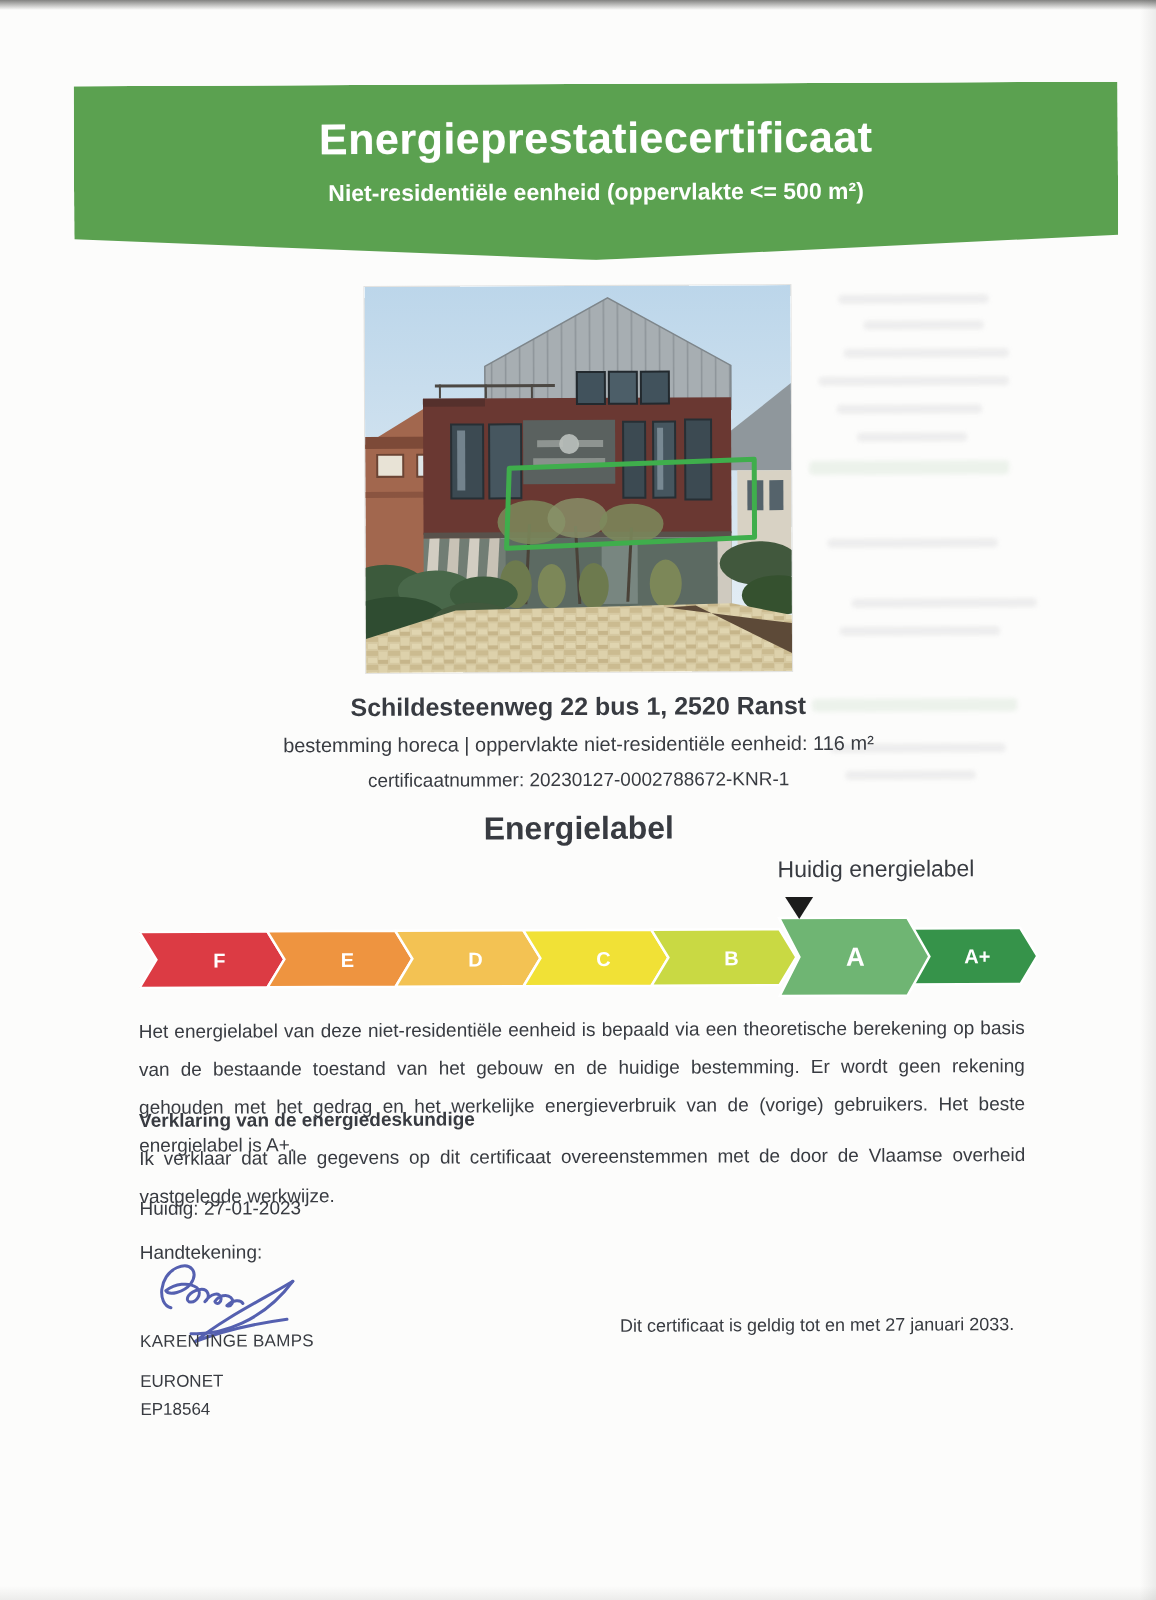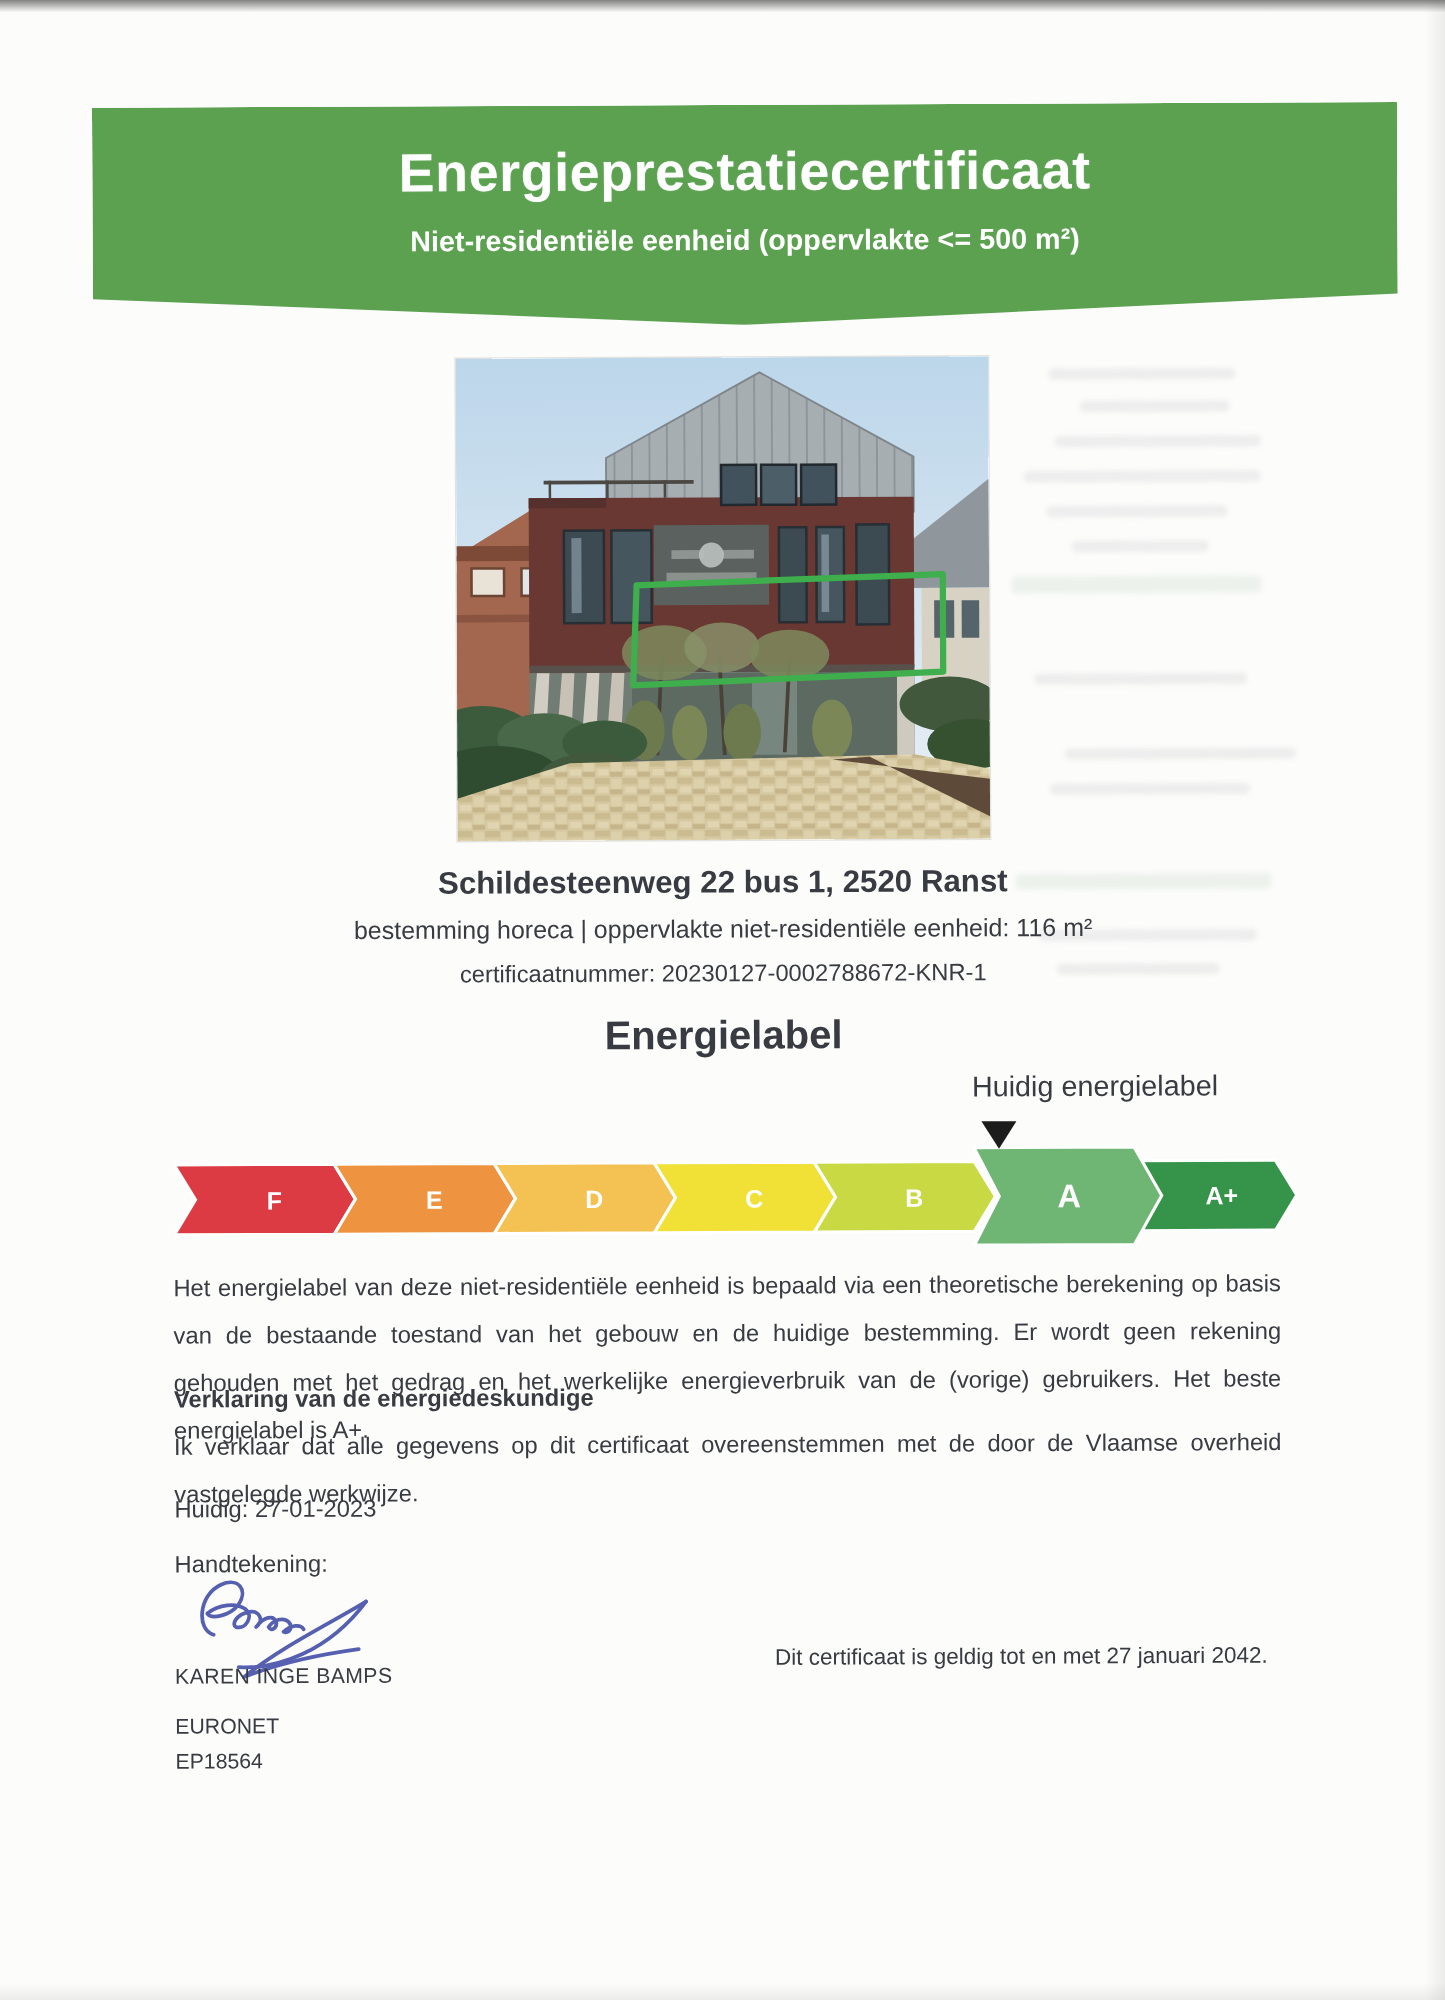--- a/index.html
+++ b/index.html
@@ -266,7 +266,7 @@
 
   <div class="abs validity-line">
     <span>Dit certificaat is geldig tot en met</span>
-    <span class="bold">27 januari 2042.</span>
+    <span class="bold">27 januari 2033.</span>
   </div>
 
 </div>

